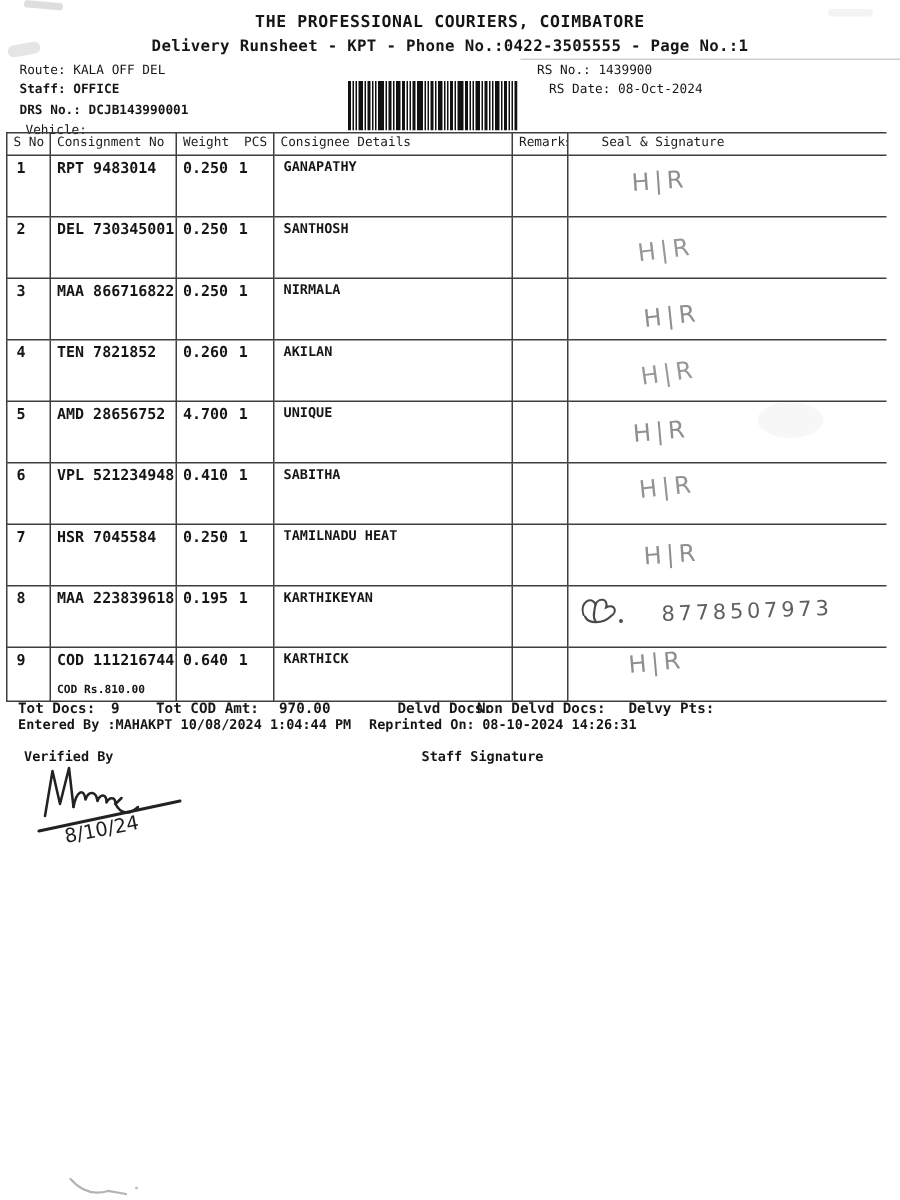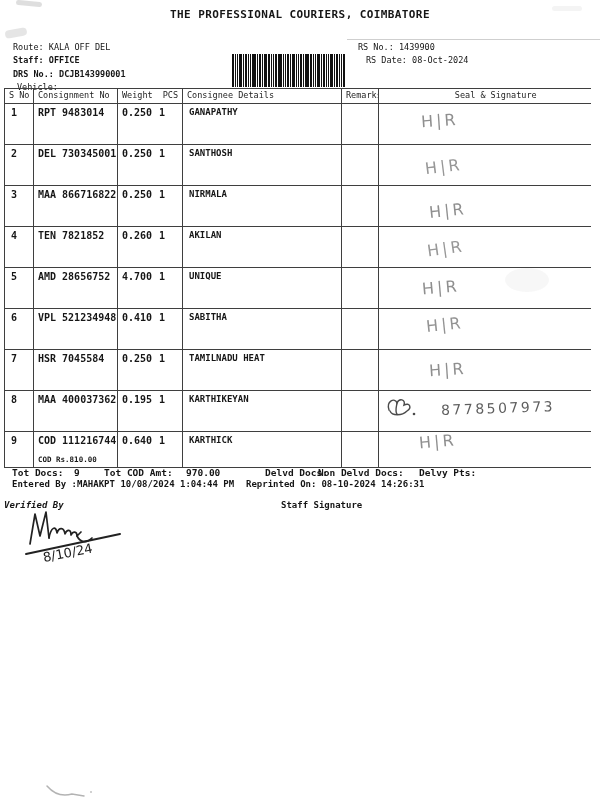--- a/index.html
+++ b/index.html
@@ -93,6 +93,7 @@
   <div class="smudge smudge-d"></div>
 
   <div class="doc-title">THE PROFESSIONAL COURIERS, COIMBATORE</div>
+  <div class="doc-subtitle">Delivery Runsheet - KPT - Phone No.:0422-3505555 - Page No.:1</div>
   <div class="faint-rule"></div>
 
   <div class="meta m-route"><span>Route:</span> <span>KALA OFF DEL</span></div>

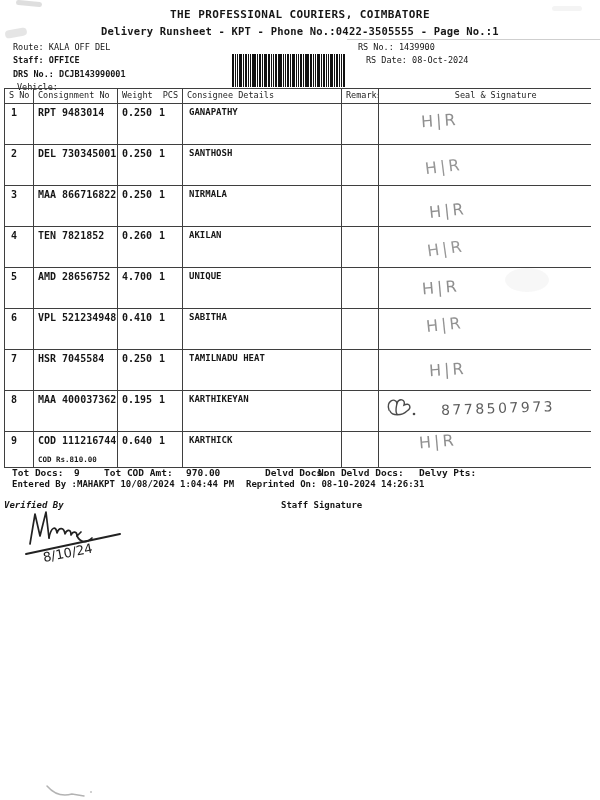--- a/index.html
+++ b/index.html
@@ -32,7 +32,7 @@
   
   table.runsheet{position:absolute;left:4px;top:88px;width:586px;border-collapse:collapse;table-layout:fixed;}
   .runsheet th,.runsheet td{border:1px solid #3f3f3f;vertical-align:top;padding:0;overflow:hidden;}
-  .runsheet th:last-child,.runsheet td:last-child{border-right:0;text-align:center;}
+  .runsheet th:last-child,.runsheet td:last-child{border-right:0;}
   .runsheet thead tr{height:15px;}
   .runsheet tbody tr{height:41px;}
   .runsheet tbody tr:last-child{height:36px;}

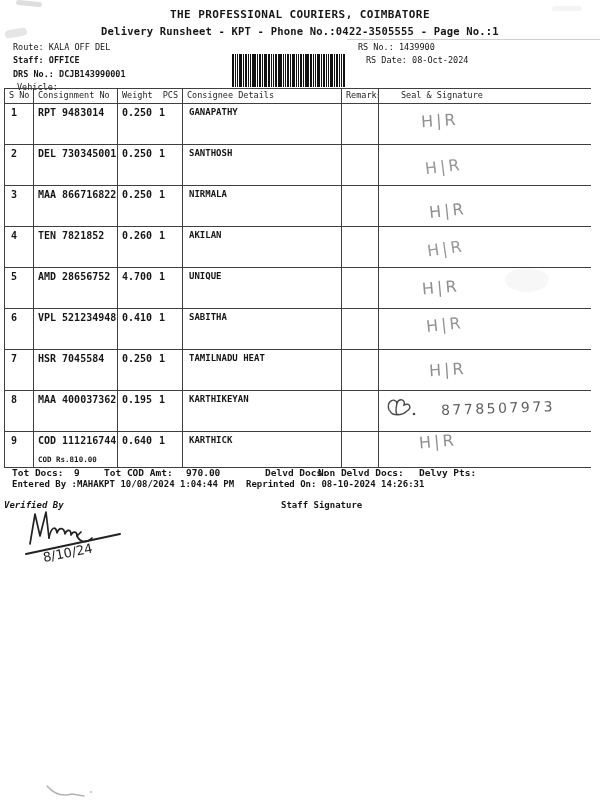--- a/index.html
+++ b/index.html
@@ -292,7 +292,7 @@
     <tr>
       <td class="c-sno">8</td>
       <td class="c-consignment">
-        <span>MAA 400037362</span>
+        <span>MAA 223839618</span>
         
       </td>
       <td class="c-weightpcs">

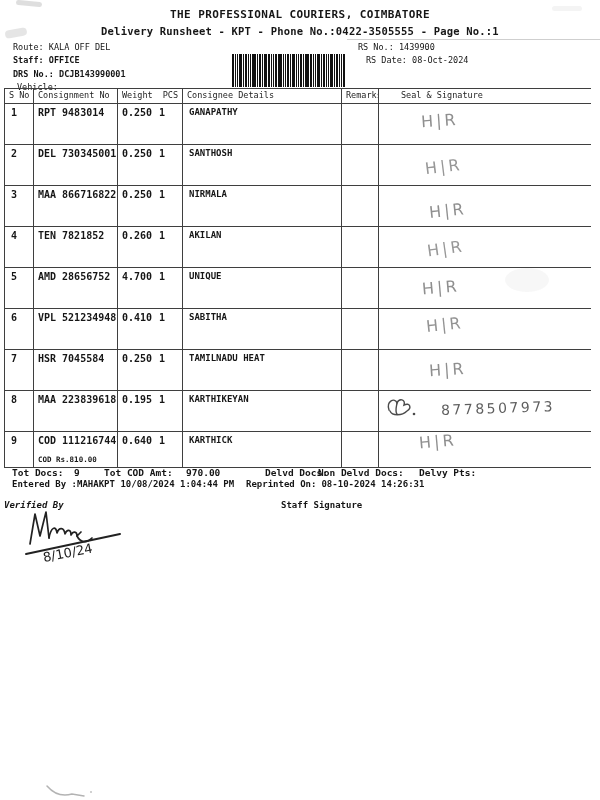--- a/index.html
+++ b/index.html
@@ -76,7 +76,7 @@
   .p-reprinted{left:246px;position:absolute;}
   .p-reprinted .val{margin-left:5px;margin-top:48px;}
   .sig-line{top:500px;font-size:9px;}
-  .p-verified{left:4px;position:absolute;font-style:italic;}
+  .p-verified{left:16px;position:absolute;}
   .p-staffsig{left:281px;position:absolute;}
 
   .verified-sig{position:absolute;left:20px;top:504px;}

